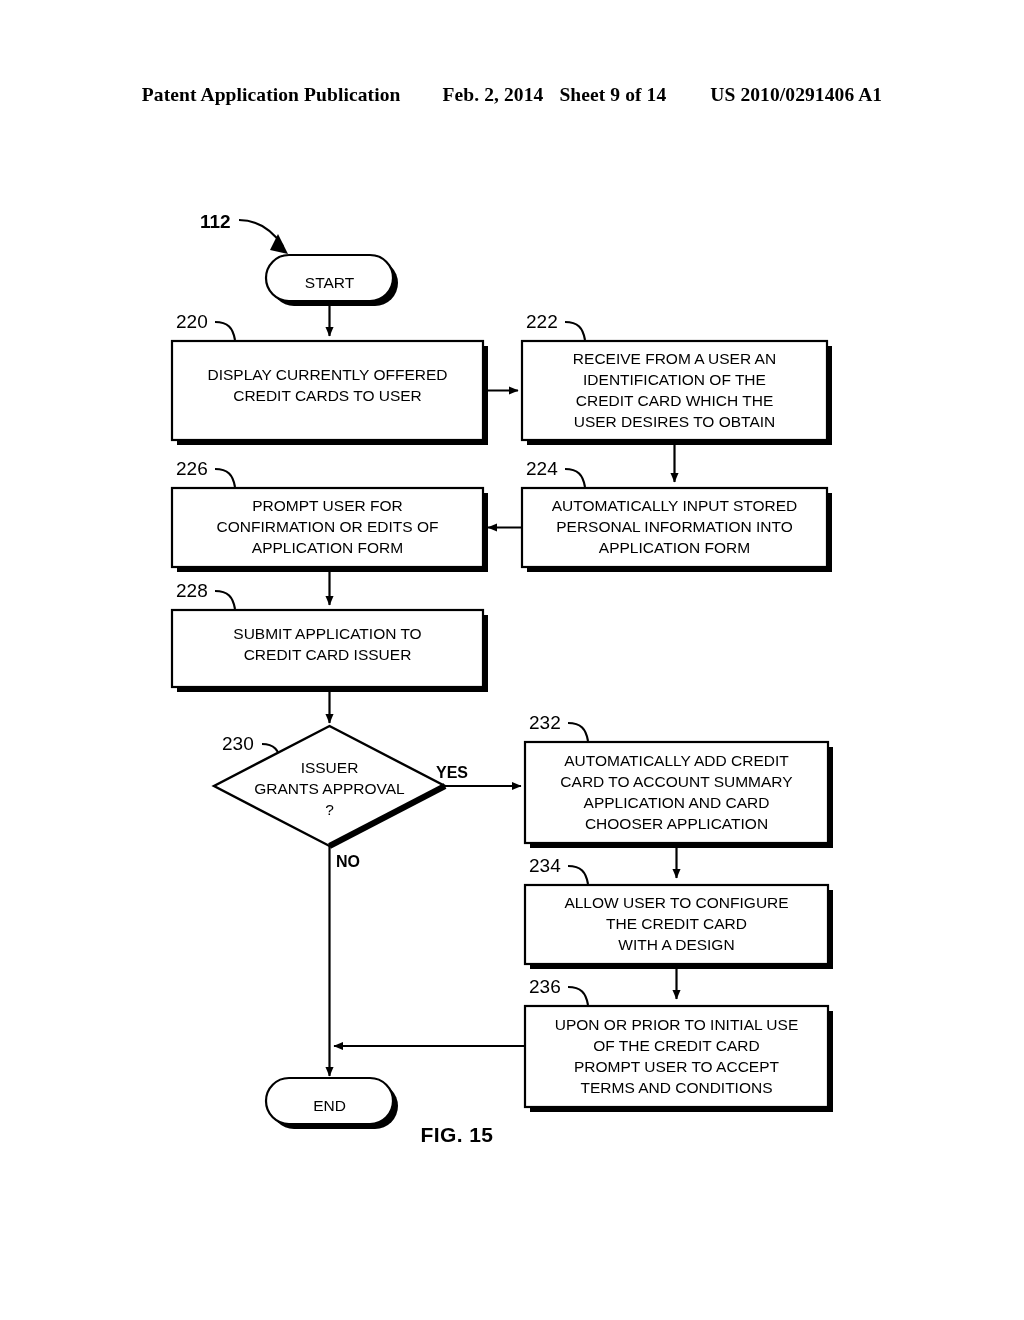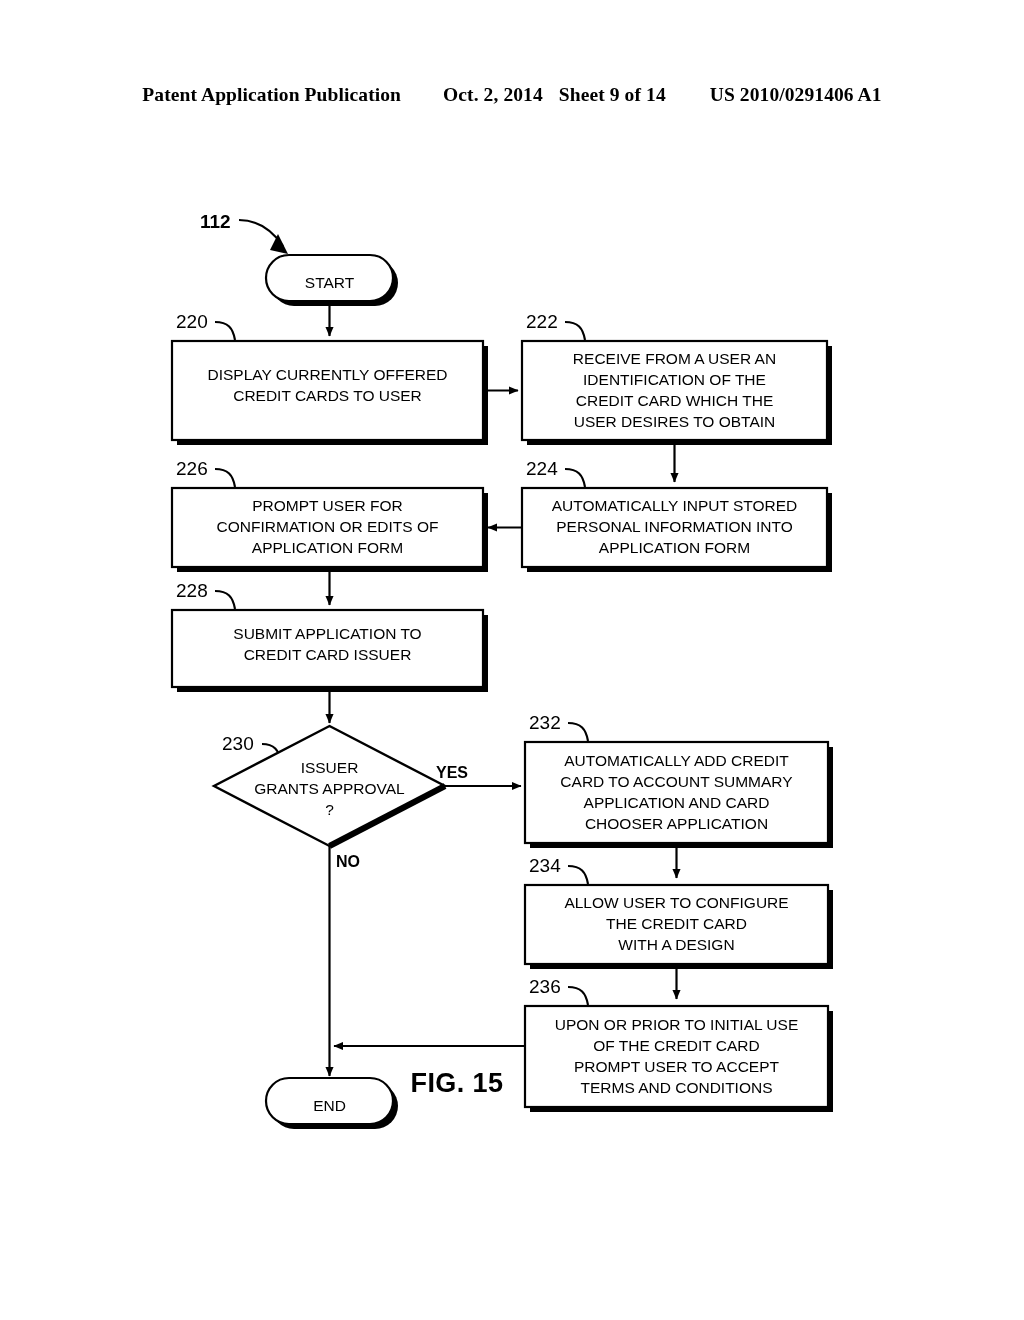--- a/index.html
+++ b/index.html
@@ -117,7 +117,7 @@
 
   <div id="header">
     <span class="h-pub">Patent Application Publication</span>
-    <span class="h-date">Oct. 2, 2014</span>
+    <span class="h-date">Feb. 2, 2014</span>
     <span class="h-sheet">Sheet 9 of 14</span>
     <span class="h-num">US 2010/0291406 A1</span>
   </div>

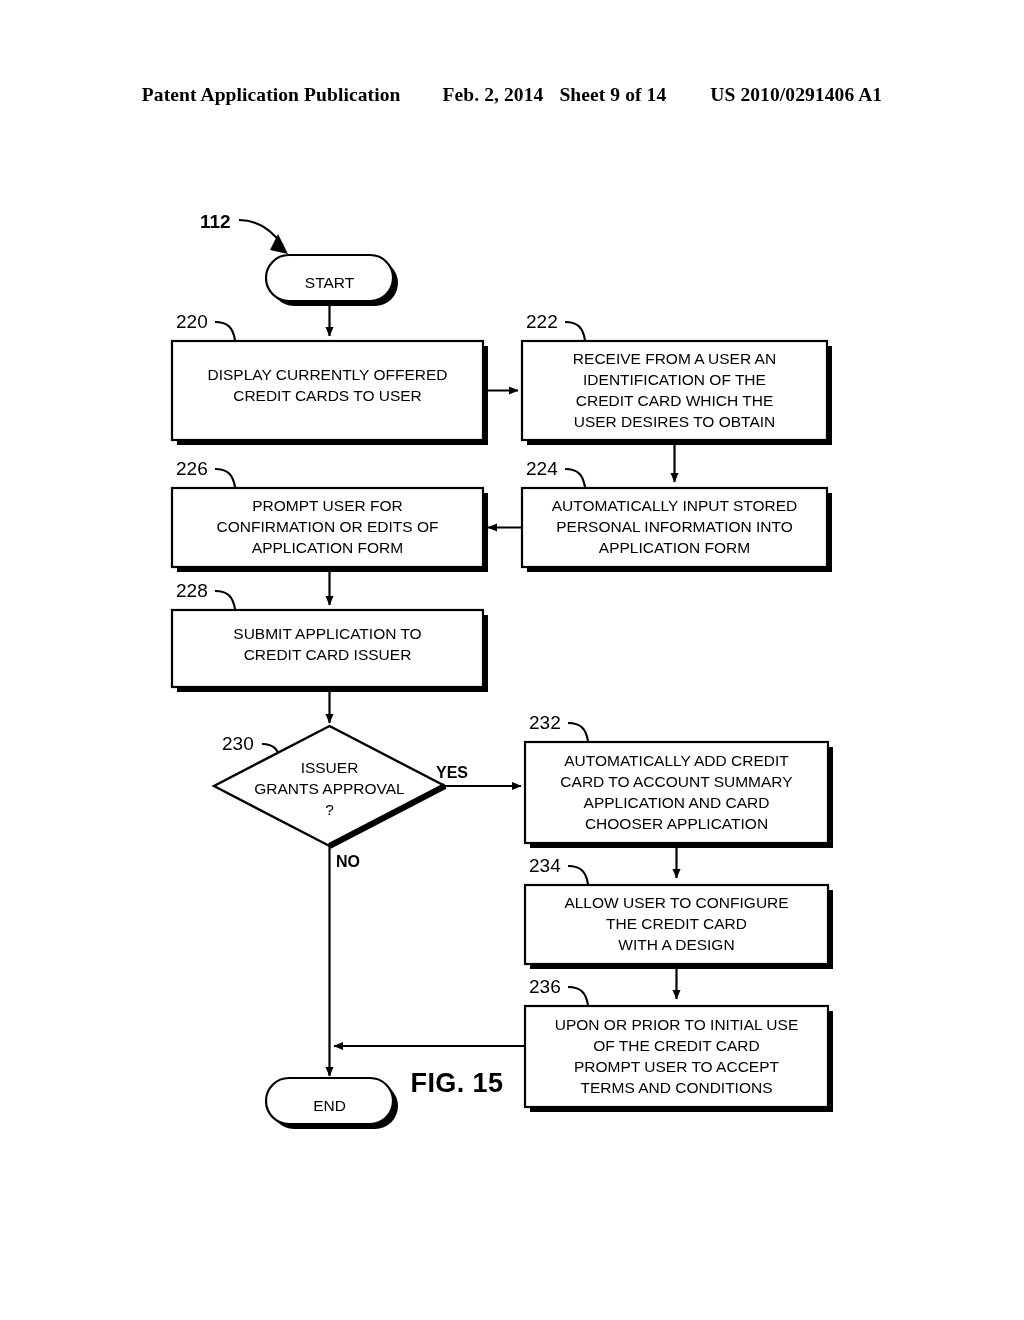--- a/index.html
+++ b/index.html
@@ -96,13 +96,13 @@
   
   #fig-caption {
     position: absolute;
-    top: 1068px;
+    top: 1123px;
     left: 0;
     width: 1024px;
     text-align: center;
     font-family: "Liberation Sans", sans-serif;
     font-weight: bold;
-    font-size: 27px;
+    font-size: 21px;
     letter-spacing: 0.4px;
   }
   #fig-caption .cap-inner {

